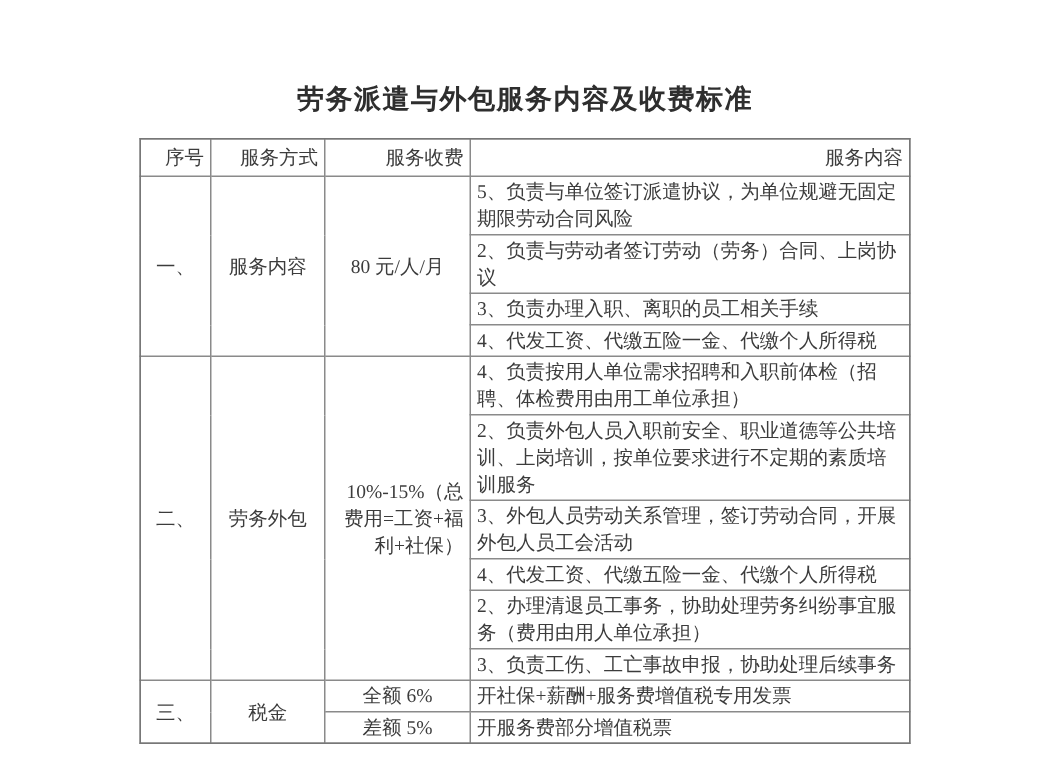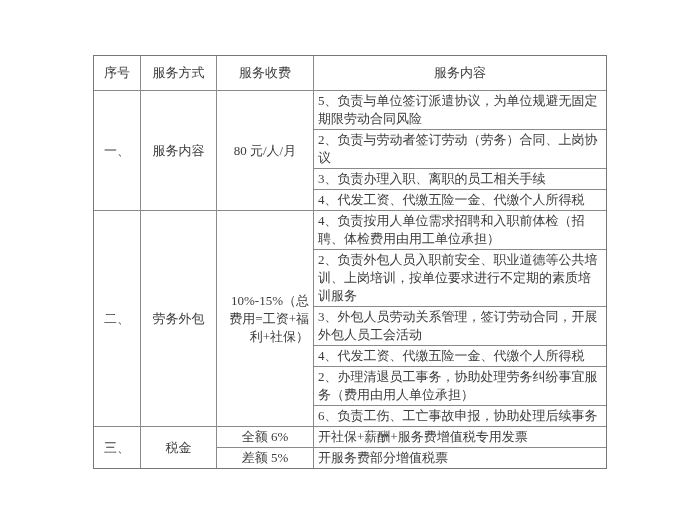--- a/index.html
+++ b/index.html
@@ -62,6 +62,7 @@
 
 <div class="page">
 
+  <h1 class="doc-title">劳务派遣与外包服务内容及收费标准</h1>
 
   <table class="fee-table outer-frame">
     <colgroup>

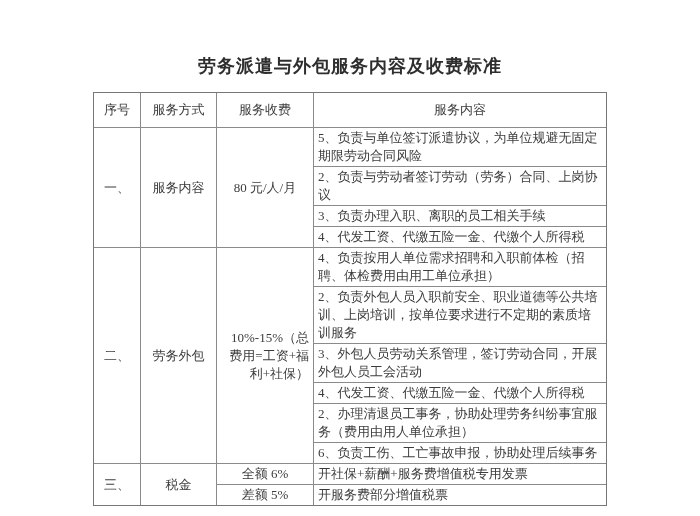--- a/index.html
+++ b/index.html
@@ -47,8 +47,8 @@
     word-break: break-all;
   }
   .fee-table th {
-    height: 35px;
-    text-align: center;
+    height: 25px;
+    text-align: right;
   }
   .cell-center { text-align: center; }
   .cell-content { text-align: left; padding: 1px 5px; }

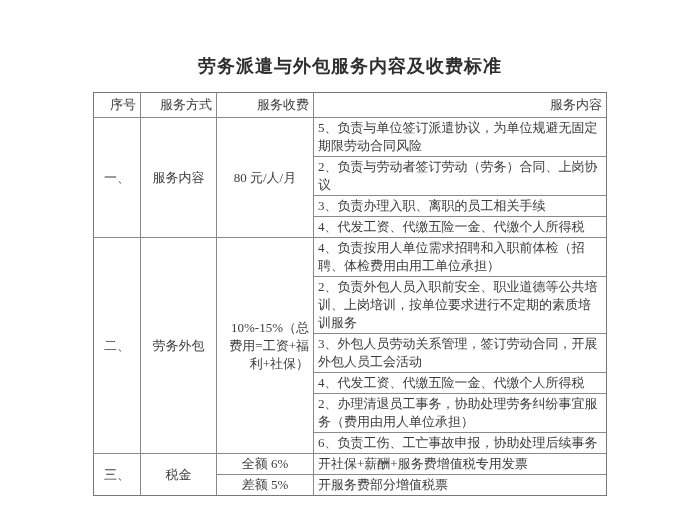--- a/index.html
+++ b/index.html
@@ -116,7 +116,7 @@
         <td class="cell-content">2、办理清退员工事务，协助处理劳务纠纷事宜服务（费用由用人单位承担）</td>
       </tr>
       <tr class="row-single">
-        <td class="cell-content">6、负责工伤、工亡事故申报，协助处理后续事务</td>
+        <td class="cell-content">3、负责工伤、工亡事故申报，协助处理后续事务</td>
       </tr>
 
       <tr class="row-single">

